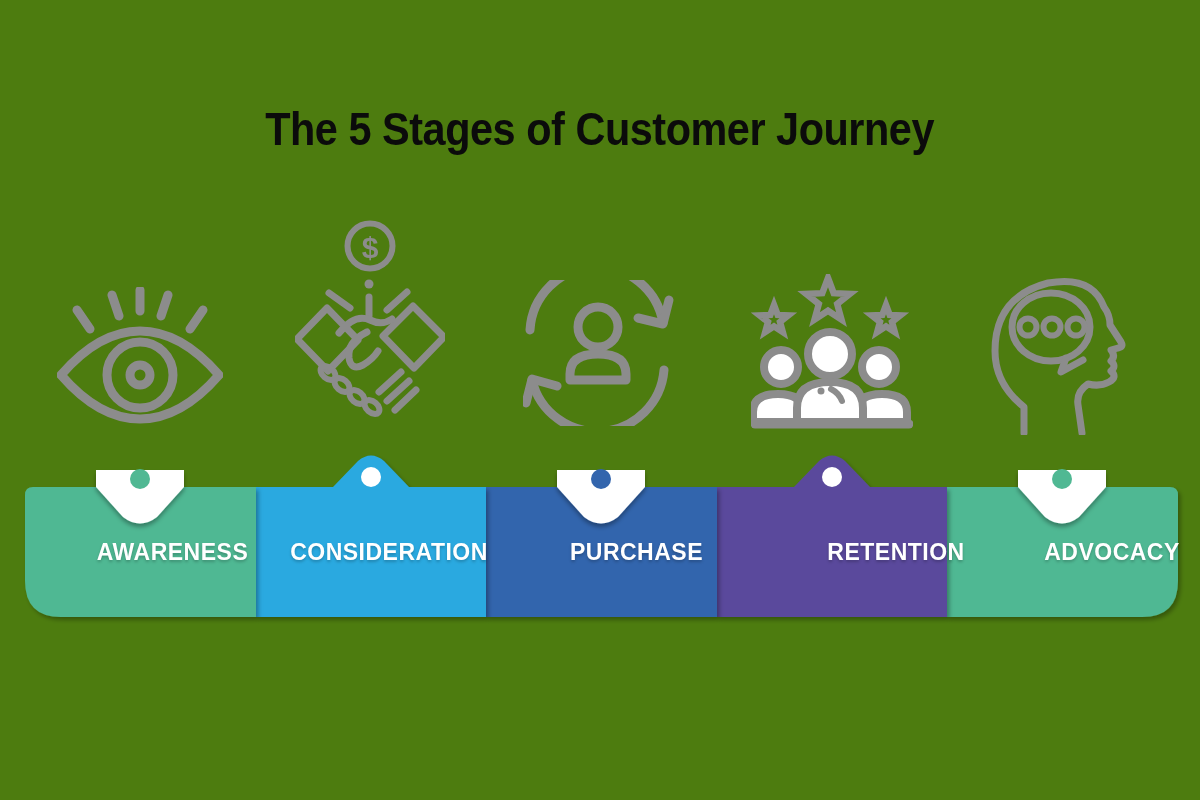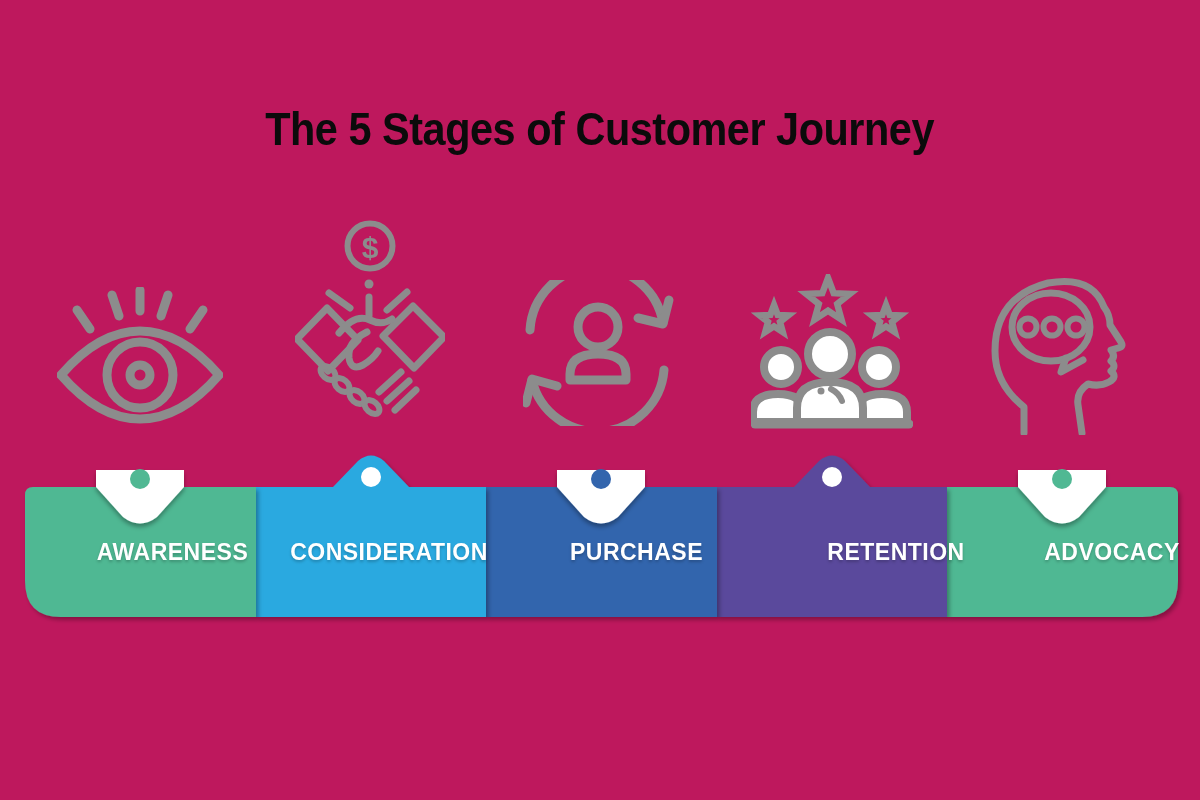--- a/index.html
+++ b/index.html
@@ -4,7 +4,7 @@
 <style>
   html,body { margin:0; padding:0; }
   .canvas {
-    position:relative; width:1200px; height:800px; background:#be185d;
+    position:relative; width:1200px; height:800px; background:#4d7c0f;
     overflow:hidden; font-family:"Liberation Sans", sans-serif;
   }
   .page-title {

